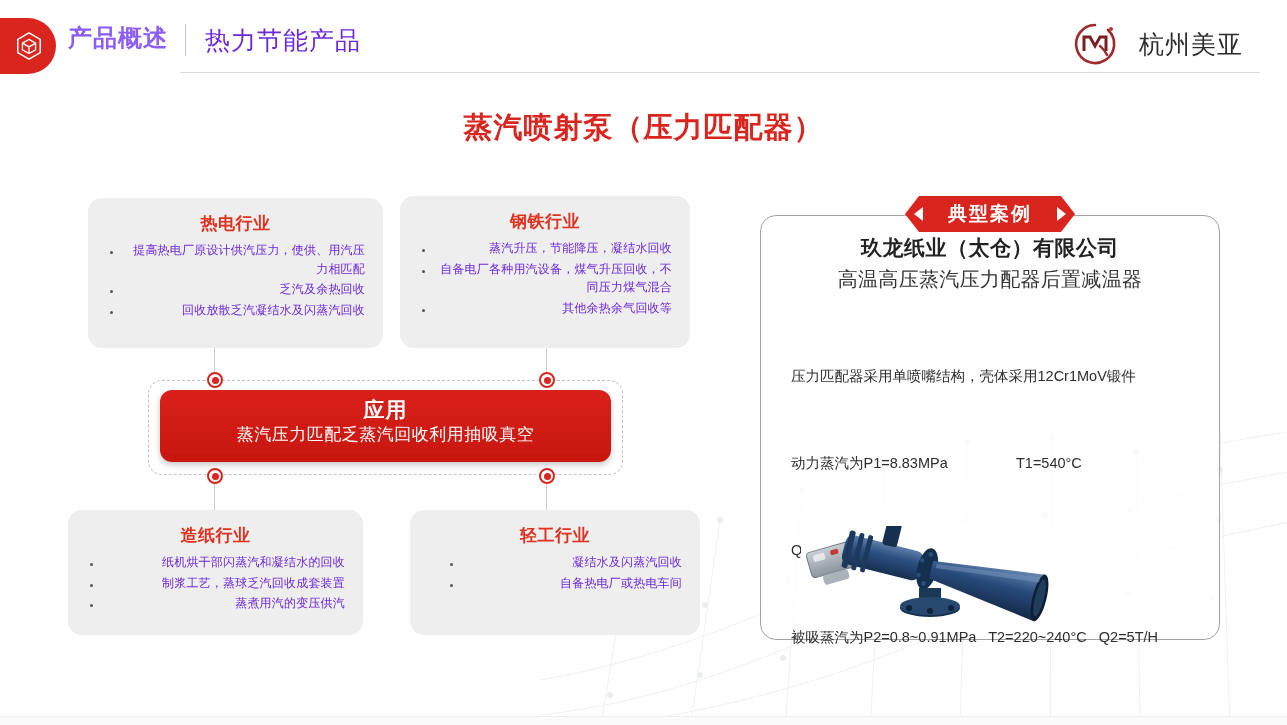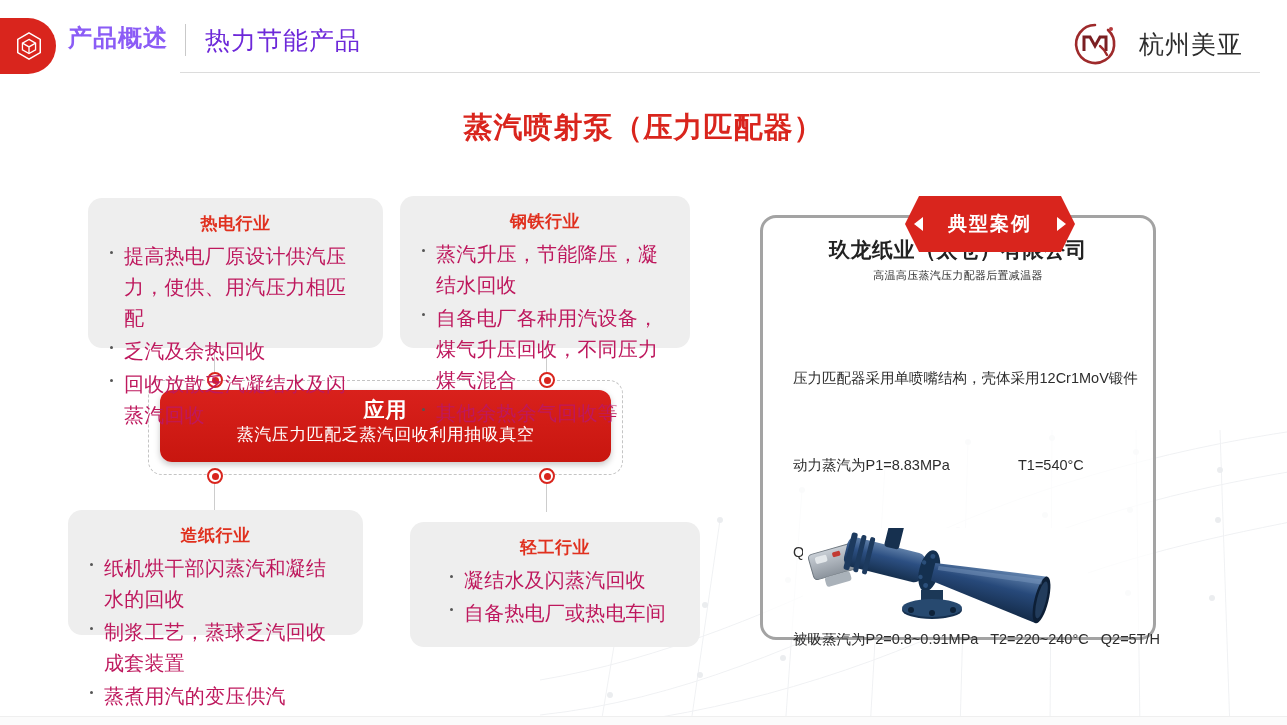--- a/index.html
+++ b/index.html
@@ -104,7 +104,7 @@
     box-sizing:border-box;
   }
   .case-ribbon{
-    position:absolute;left:905px;top:196px;width:170px;height:56px;
+    position:absolute;left:905px;top:196px;width:170px;height:36px;
     background:#d9251d;color:#fff;
     display:flex;align-items:center;justify-content:center;
     font-size:19px;font-weight:bold;letter-spacing:2px;

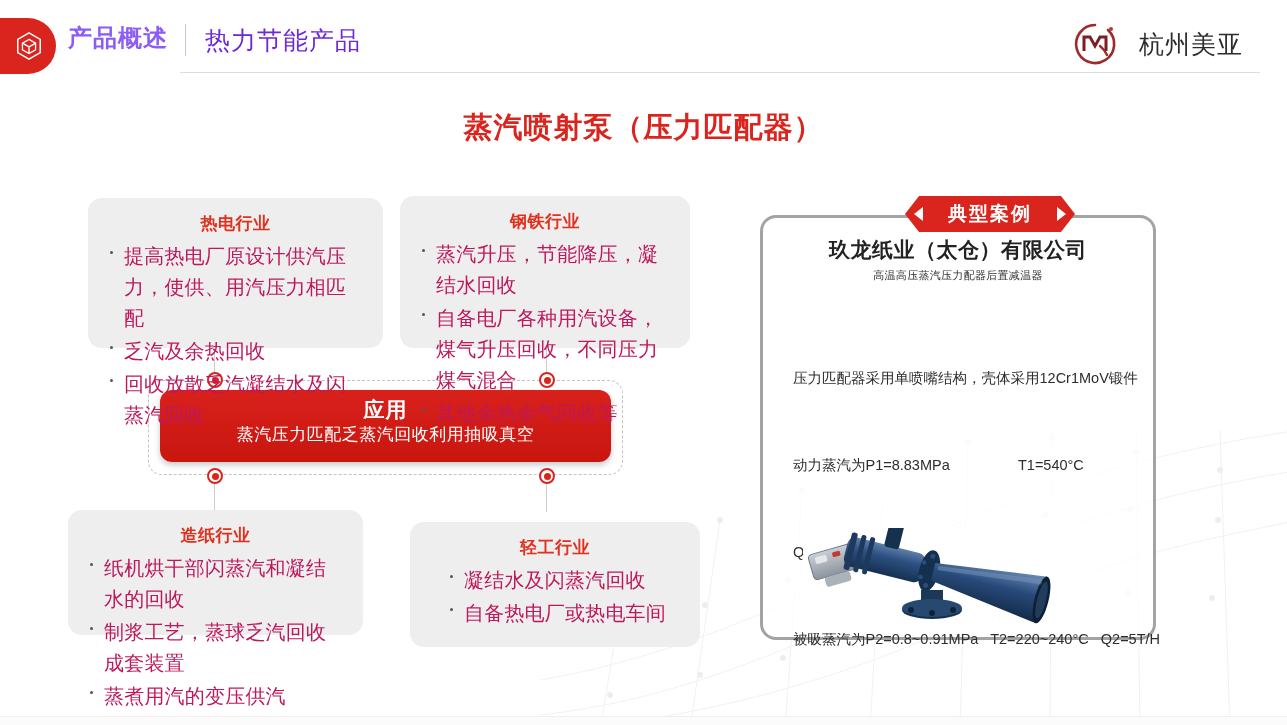--- a/index.html
+++ b/index.html
@@ -60,7 +60,7 @@
   .card ul{margin:0;padding:0;list-style:none;}
   .card li{
     position:relative;padding-left:18px;margin:2px 0;
-    font-size:20px;color:#be185d;line-height:1.55;letter-spacing:.2px;
+    font-size:12px;color:#6d28d9;line-height:1.55;letter-spacing:.2px;text-align:right;
   }
   .card li:before{
     content:"";position:absolute;left:4px;top:10px;

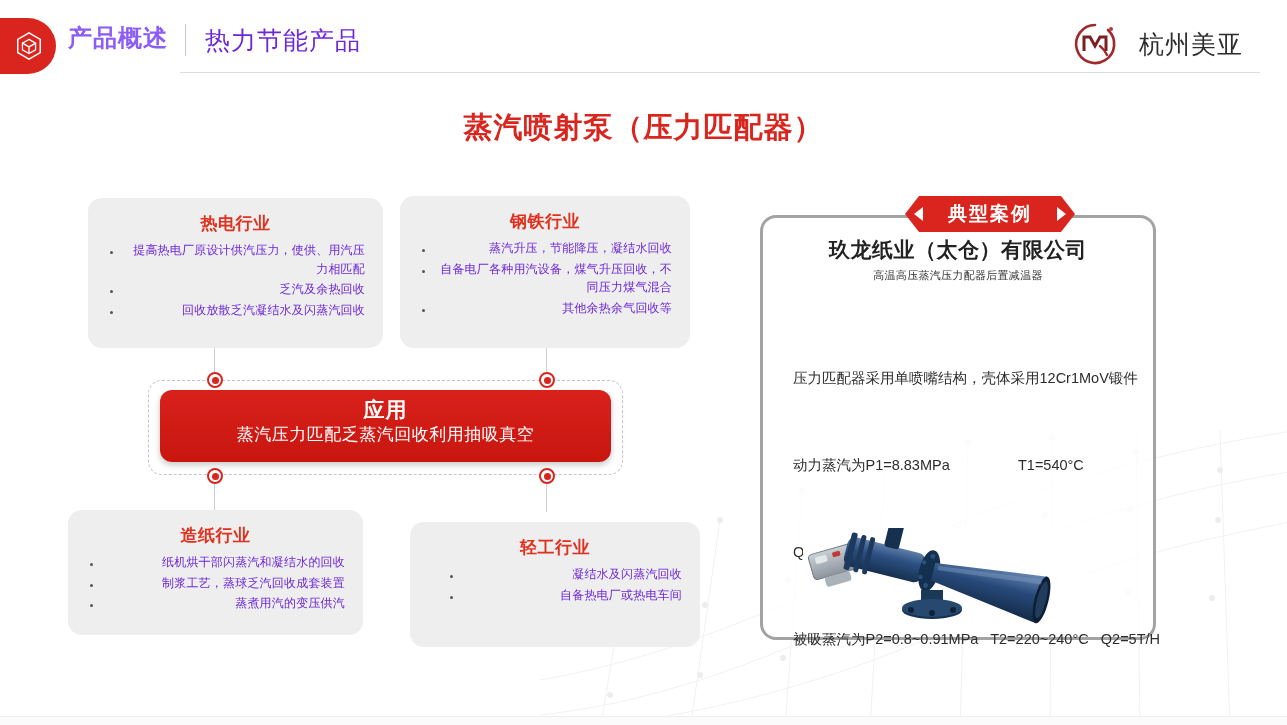--- a/index.html
+++ b/index.html
@@ -99,8 +99,8 @@
 
   
   .case-panel{
-    position:absolute;left:760px;top:215px;width:396px;height:425px;
-    border:3px solid #a3a3a3;border-radius:16px;background:rgba(255,255,255,.75);
+    position:absolute;left:760px;top:215px;width:460px;height:425px;
+    border:1px solid #a3a3a3;border-radius:16px;background:rgba(255,255,255,.75);
     box-sizing:border-box;
   }
   .case-ribbon{

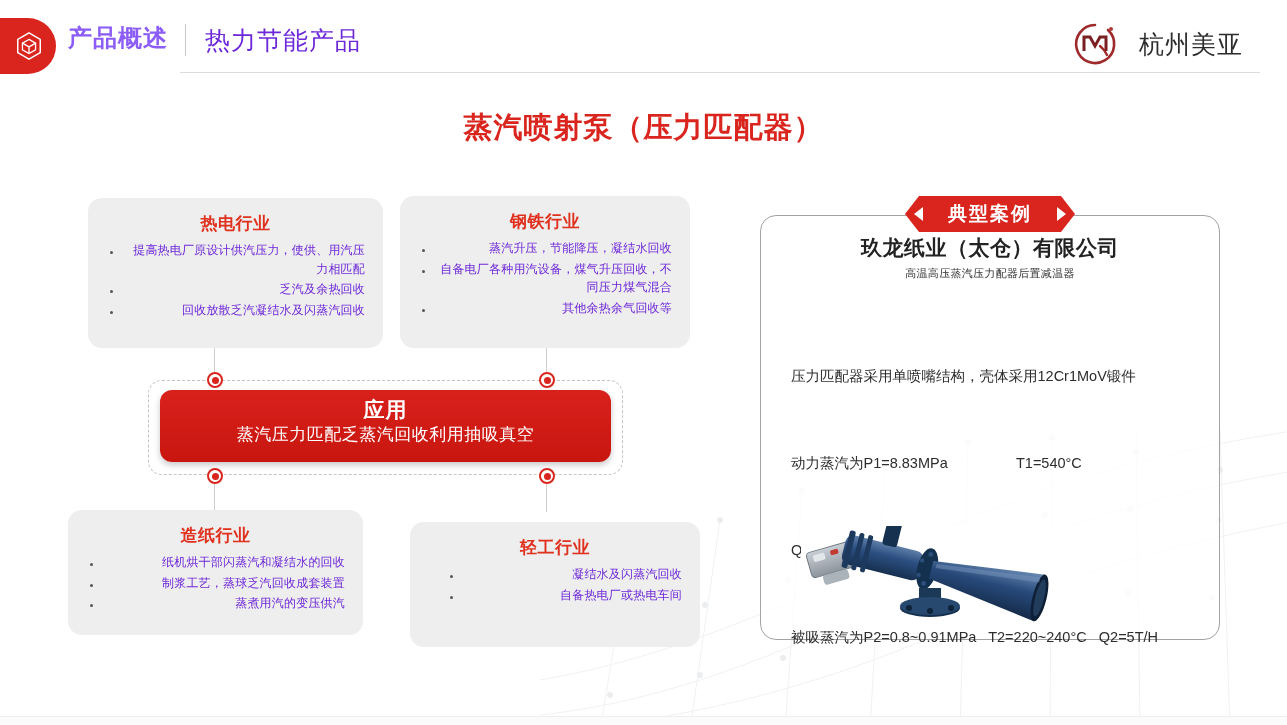--- a/index.html
+++ b/index.html
@@ -124,7 +124,7 @@
   }
   .case-sub{
     position:absolute;left:0;top:50px;width:100%;text-align:center;
-    font-size:11px;color:#333;letter-spacing:.3px;
+    font-size:20px;color:#333;letter-spacing:.3px;
   }
   .spec{
     position:absolute;left:30px;top:88px;width:400px;

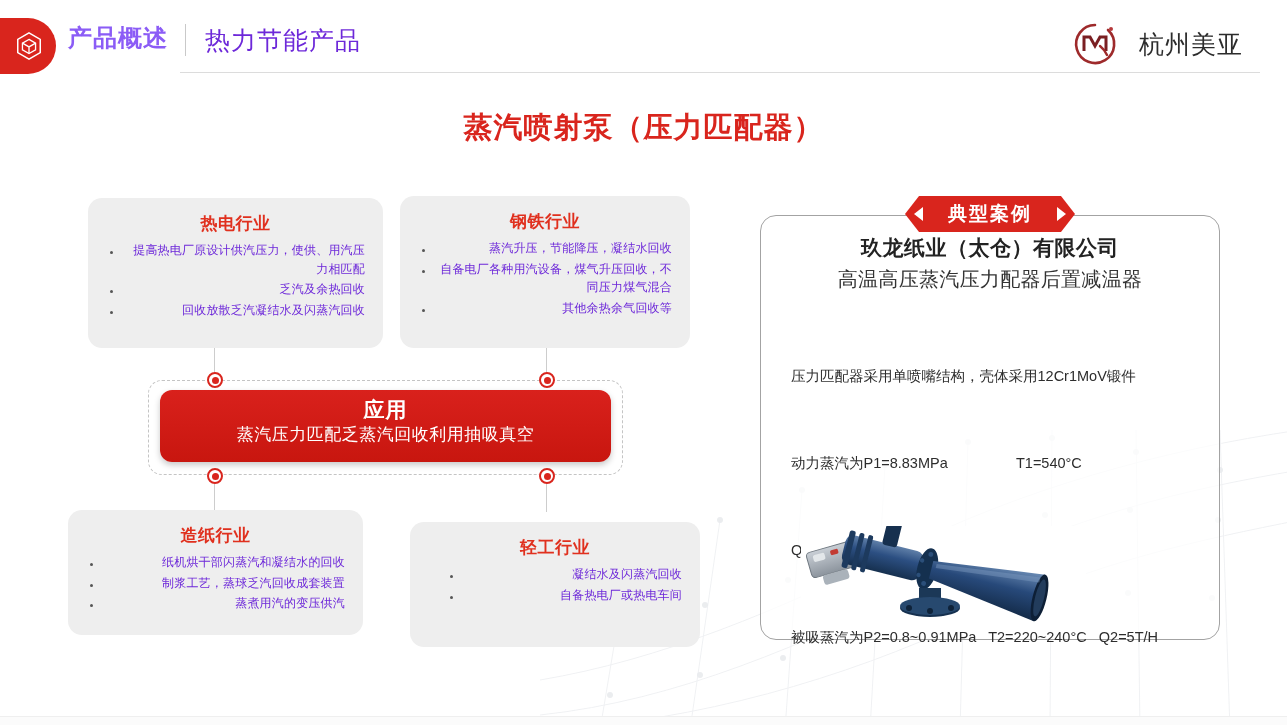--- a/index.html
+++ b/index.html
@@ -69,7 +69,7 @@
   #card-tl{left:8px;top:8px;width:295px;height:150px;margin-left:20px;}
   #card-tr{left:340px;top:6px;width:290px;height:152px;}
   #card-bl{left:8px;top:320px;width:295px;height:125px;}
-  #card-br{left:350px;top:320px;width:290px;height:125px;margin-top:12px;}
+  #card-br{left:350px;top:320px;width:290px;height:125px;}
   #card-br li{padding-left:36px;}
   #card-br li:before{left:22px;}
 

